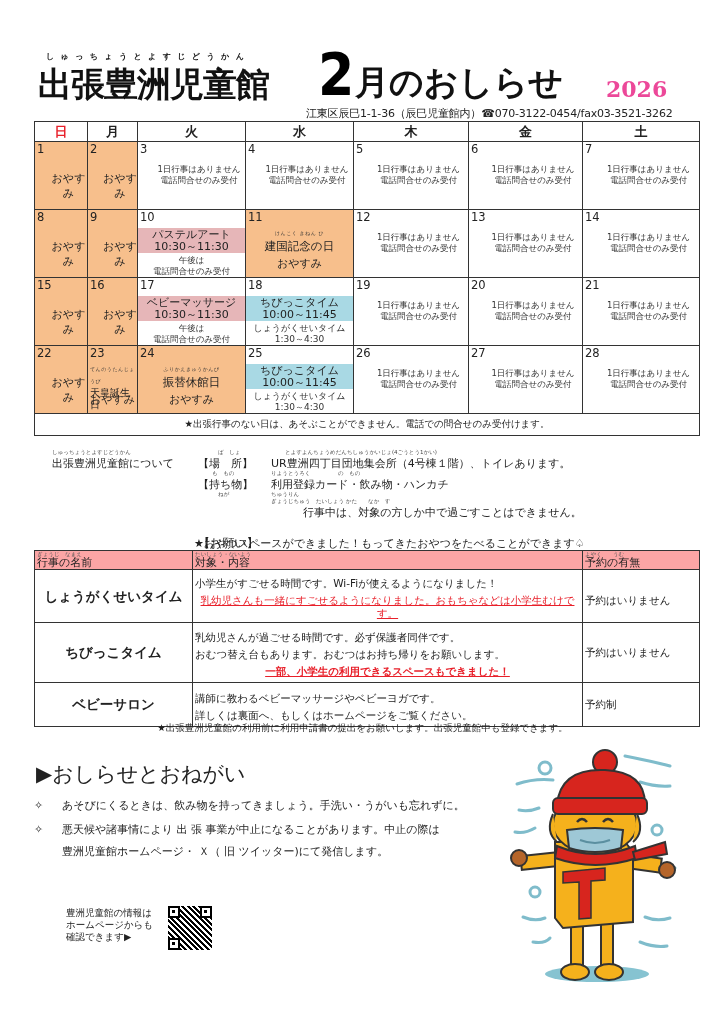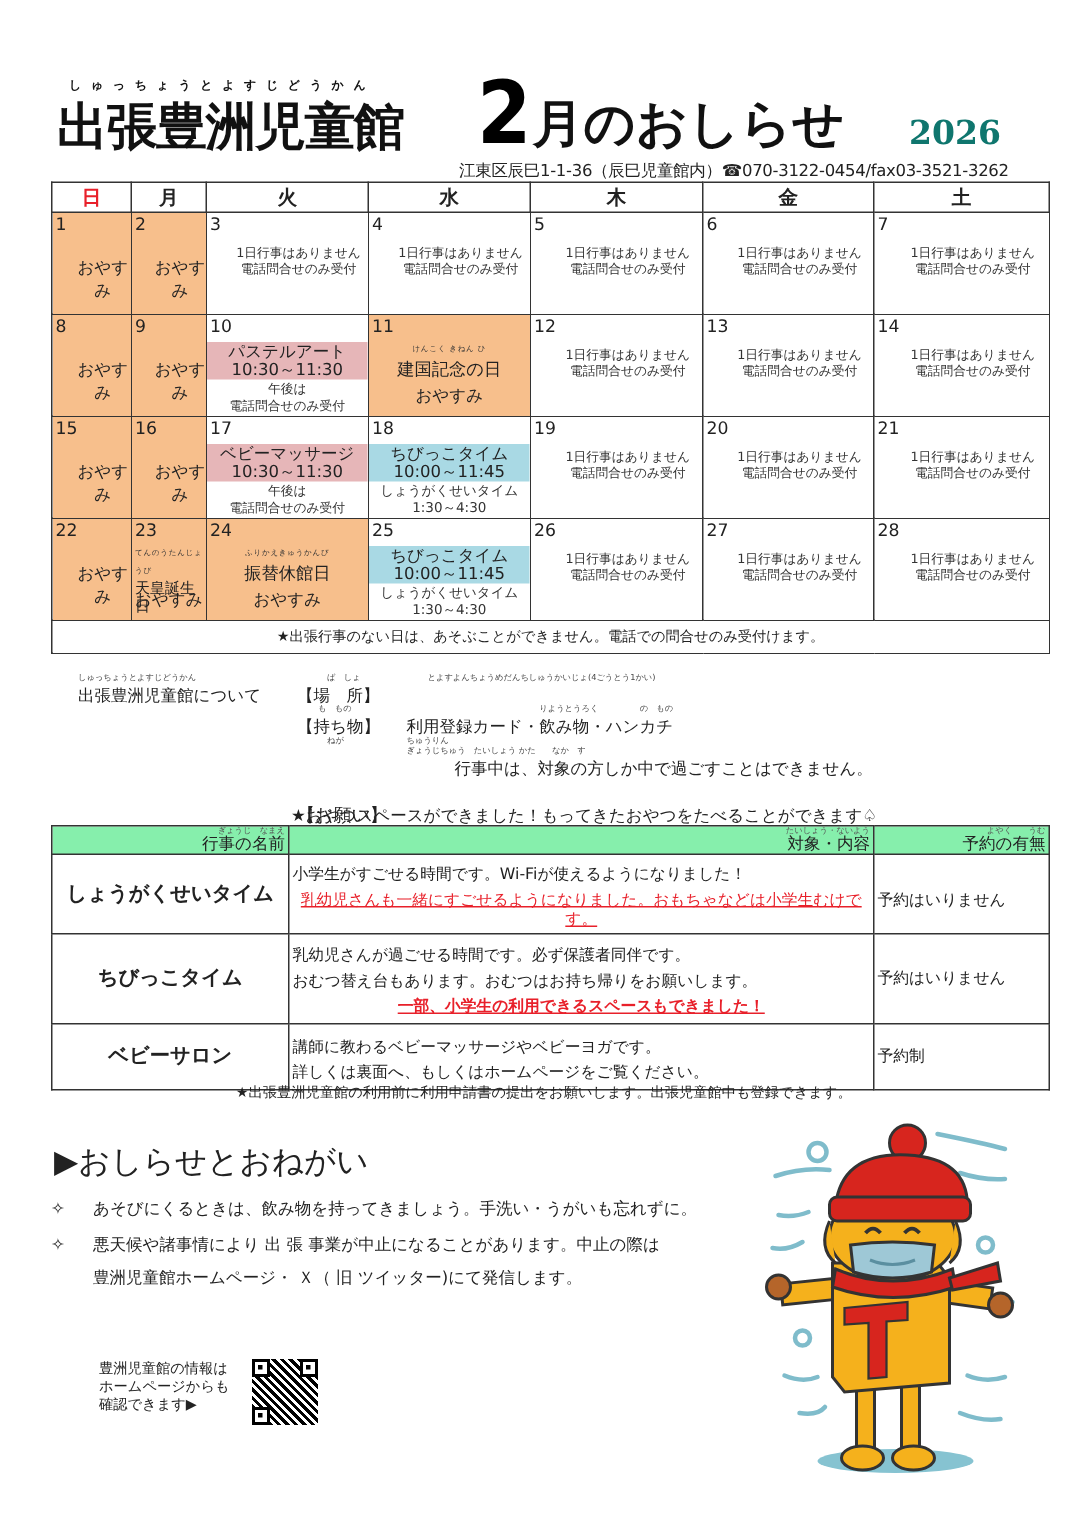--- a/index.html
+++ b/index.html
@@ -11,7 +11,7 @@
   .org-title { left: 38px; top: 62px; font-size: 34px; font-weight: 700; letter-spacing: -1px; color:#111; font-family: "DejaVu Sans", sans-serif; }
   .month-num { left: 318px; top: 46px; font-size: 58px; font-weight: 900; color:#000; line-height: 1; transform: scaleX(0.9); transform-origin: left; }
   .month-title { left: 355px; top: 60px; font-size: 34px; font-weight: bold; color:#111;text-align:center; }
-  .year { left: 606px; top: 76px; font-size: 22px; font-weight: bold; font-family: "DejaVu Serif", serif; color:#0f766e; }
+  .year { left: 606px; top: 76px; font-size: 22px; font-weight: bold; font-family: "DejaVu Serif", serif; color:#ec4899; }
   .address { left: 306px; top: 106px; font-size: 11px; color:#222; letter-spacing: -0.2px; white-space: nowrap; }
 
   

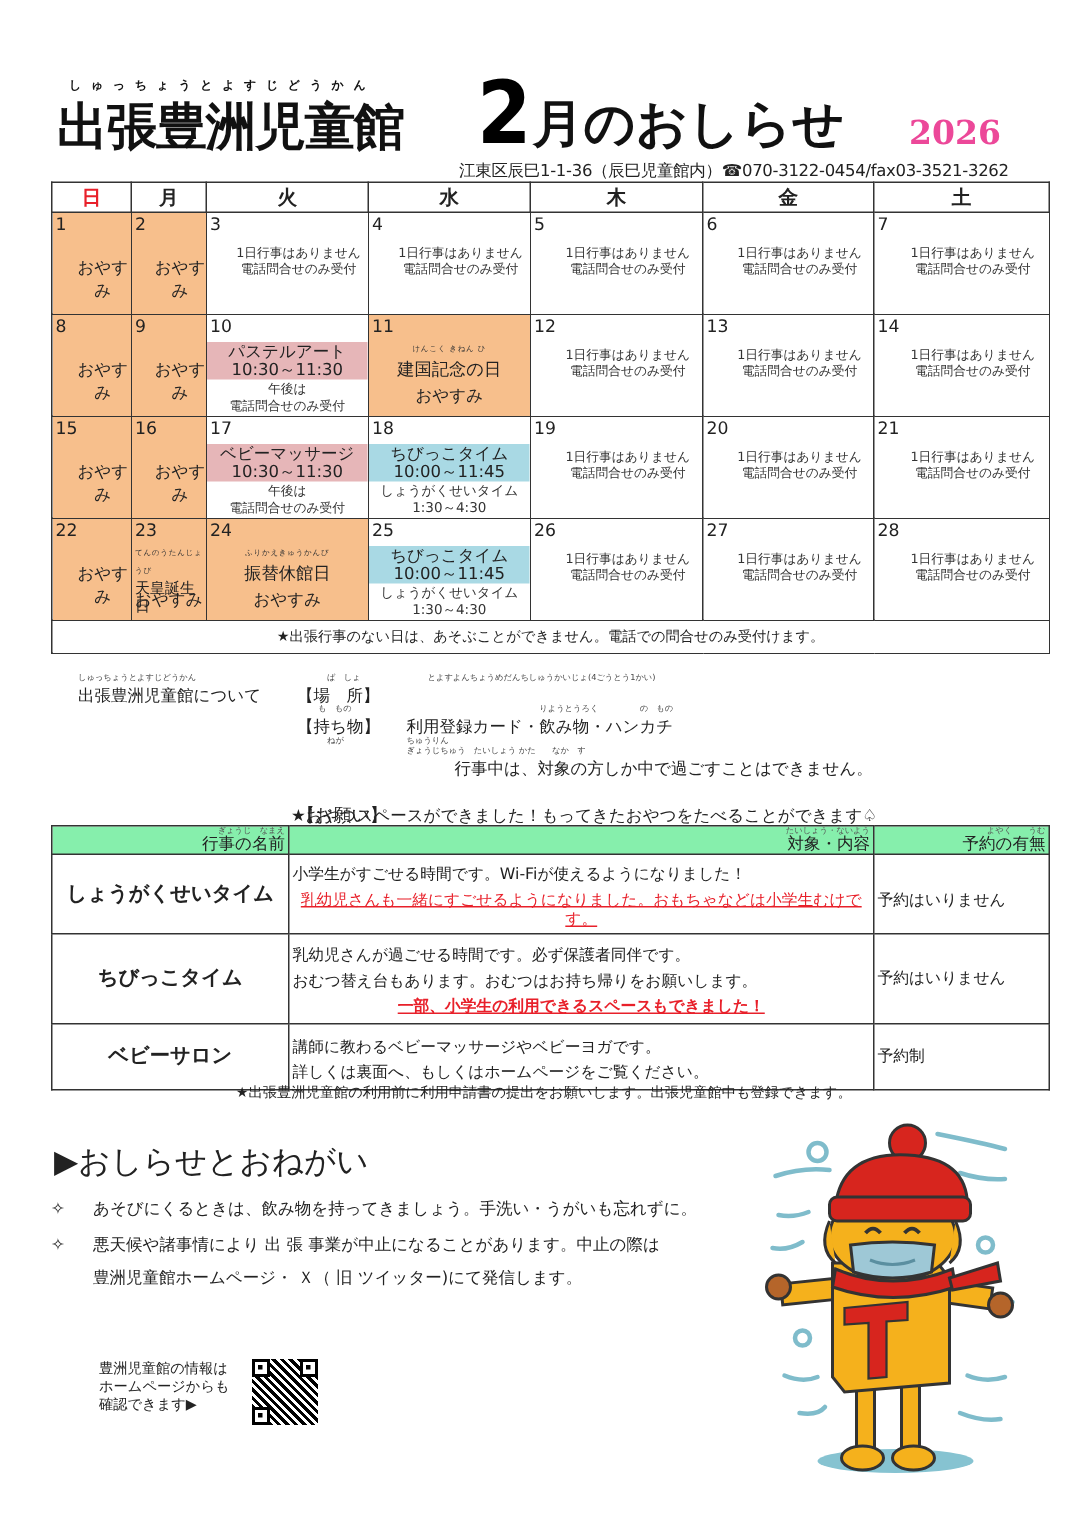--- a/index.html
+++ b/index.html
@@ -242,6 +242,7 @@
 </div>
 <div class="abs" style="left:271px; top:449px;">
   <div class="info-ruby" style="padding-left:14px;">とよすよんちょうめだんちしゅうかいじょ(4ごうとう1かい)</div>
+  <div style="font-size:11px; white-space:nowrap;">UR豊洲四丁目団地集会所（4号棟１階）、トイレあります。</div>
 </div>
 
 <div class="abs" style="left:198px; top:470px;">

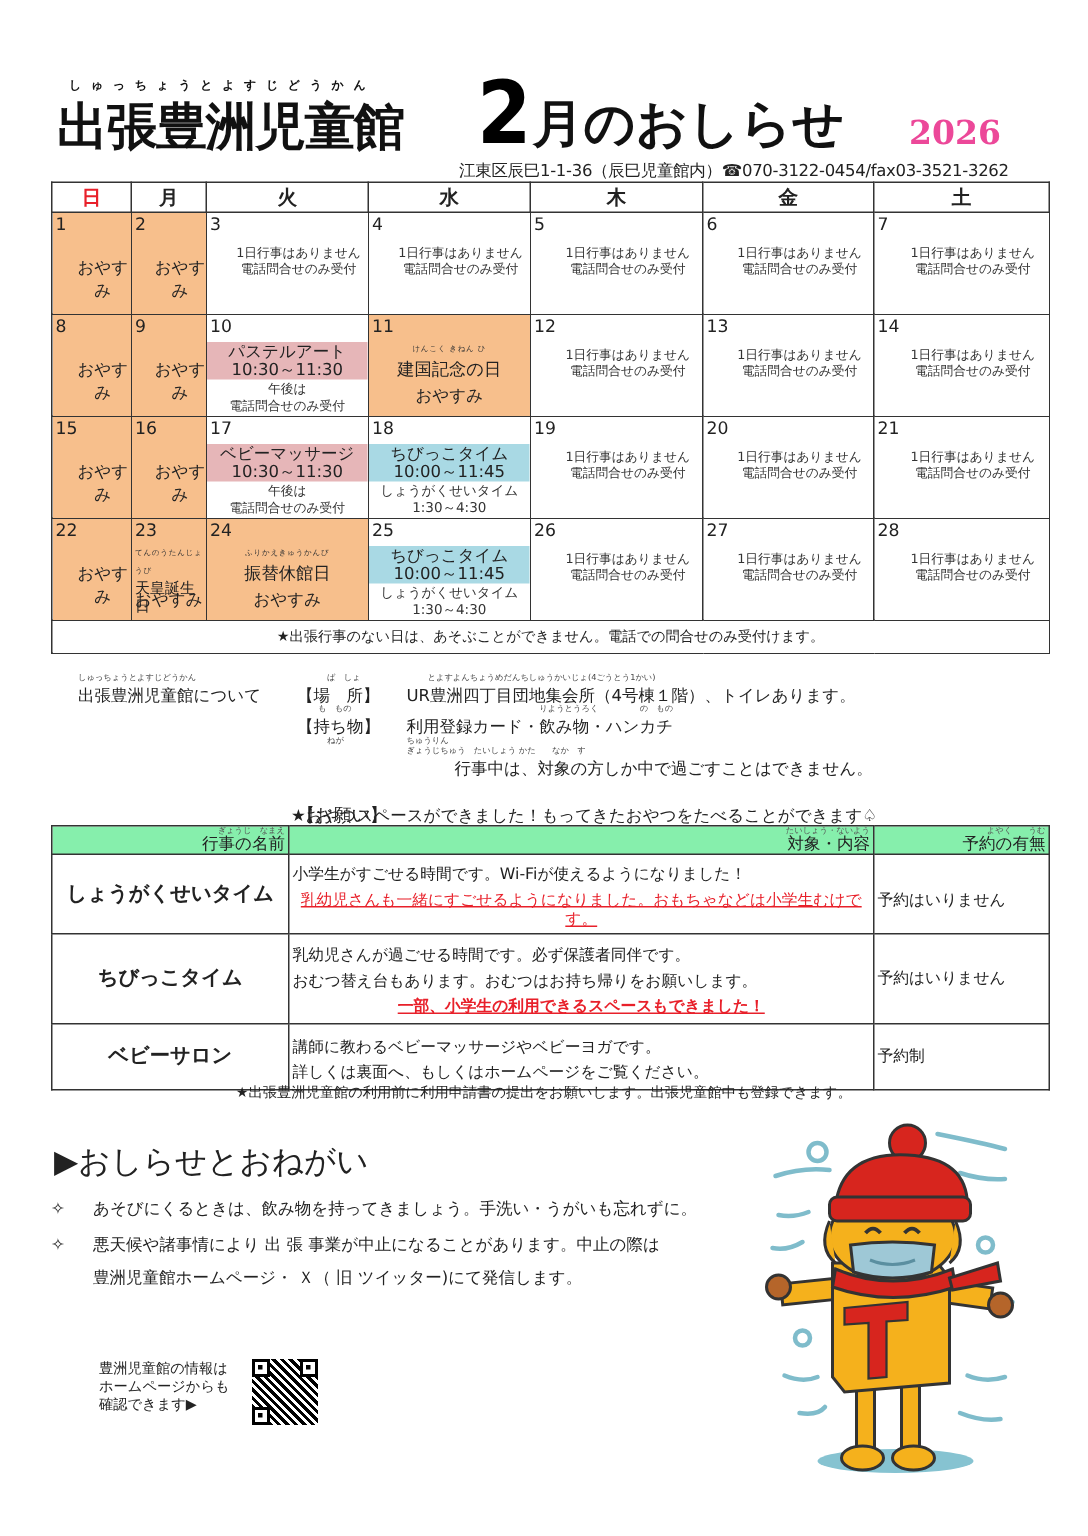--- a/index.html
+++ b/index.html
@@ -249,7 +249,7 @@
   <div class="info-ruby" style="padding-left:14px;">も　もの</div>
   <div style="font-size:11px;">【持ち物】</div>
 </div>
-<div class="abs" style="left:271px; top:470px;text-align:right;">
+<div class="abs" style="left:271px; top:470px;">
   <div class="info-ruby" style="white-space:pre;">りようとうろく　　　　　の　もの</div>
   <div style="font-size:11px; white-space:nowrap;">利用登録カード・飲み物・ハンカチ</div>
 </div>

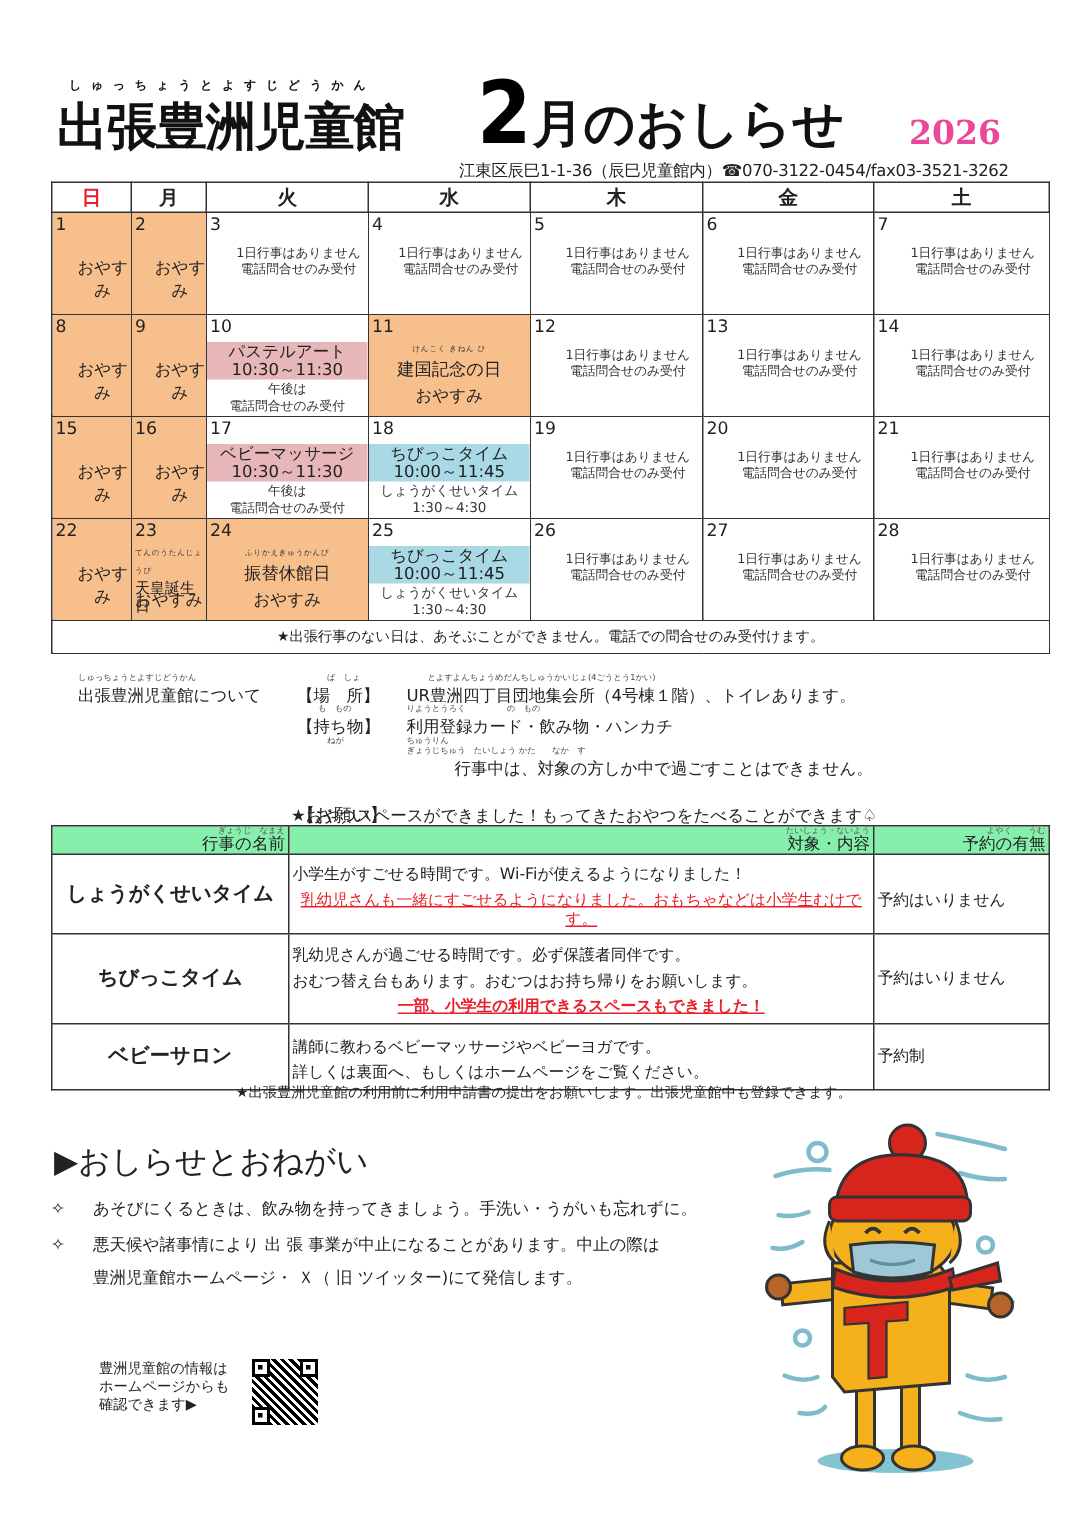--- a/index.html
+++ b/index.html
@@ -43,7 +43,7 @@
 
   
   .evt { left: 34px; top: 550px; width: 665px; position: absolute; border-collapse: collapse; border: 1.5px solid #333; table-layout: fixed; }
-  .evt th { background: #86efac; border: 1.5px solid #333; text-align: right; font-weight: normal; font-size: 11px; height: 14px; padding: 0 2px; vertical-align: bottom; line-height: 12px; }
+  .evt th { background: #fca5a5; border: 1.5px solid #333; text-align: left; font-weight: normal; font-size: 11px; height: 14px; padding: 0 2px; vertical-align: bottom; line-height: 12px; }
   .evt td { border: 1.5px solid #333; font-size: 10.5px; vertical-align: middle; padding: 2px 2px; line-height: 13px; }
   .evt td.name { text-align: center; font-weight: bold; font-size: 13.5px; }
   .red-ul { color: #e8202a; text-decoration: underline; text-align: center; }

